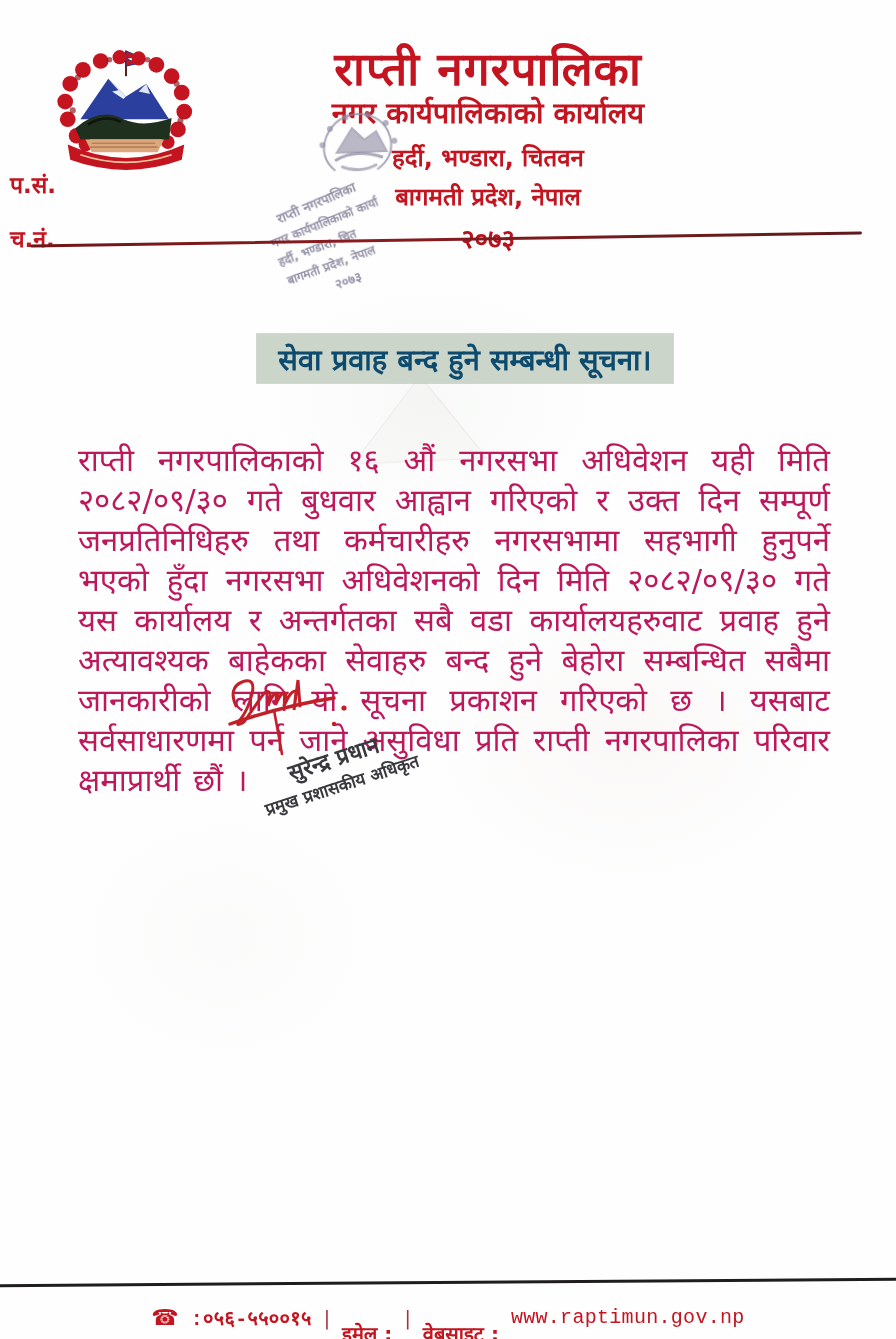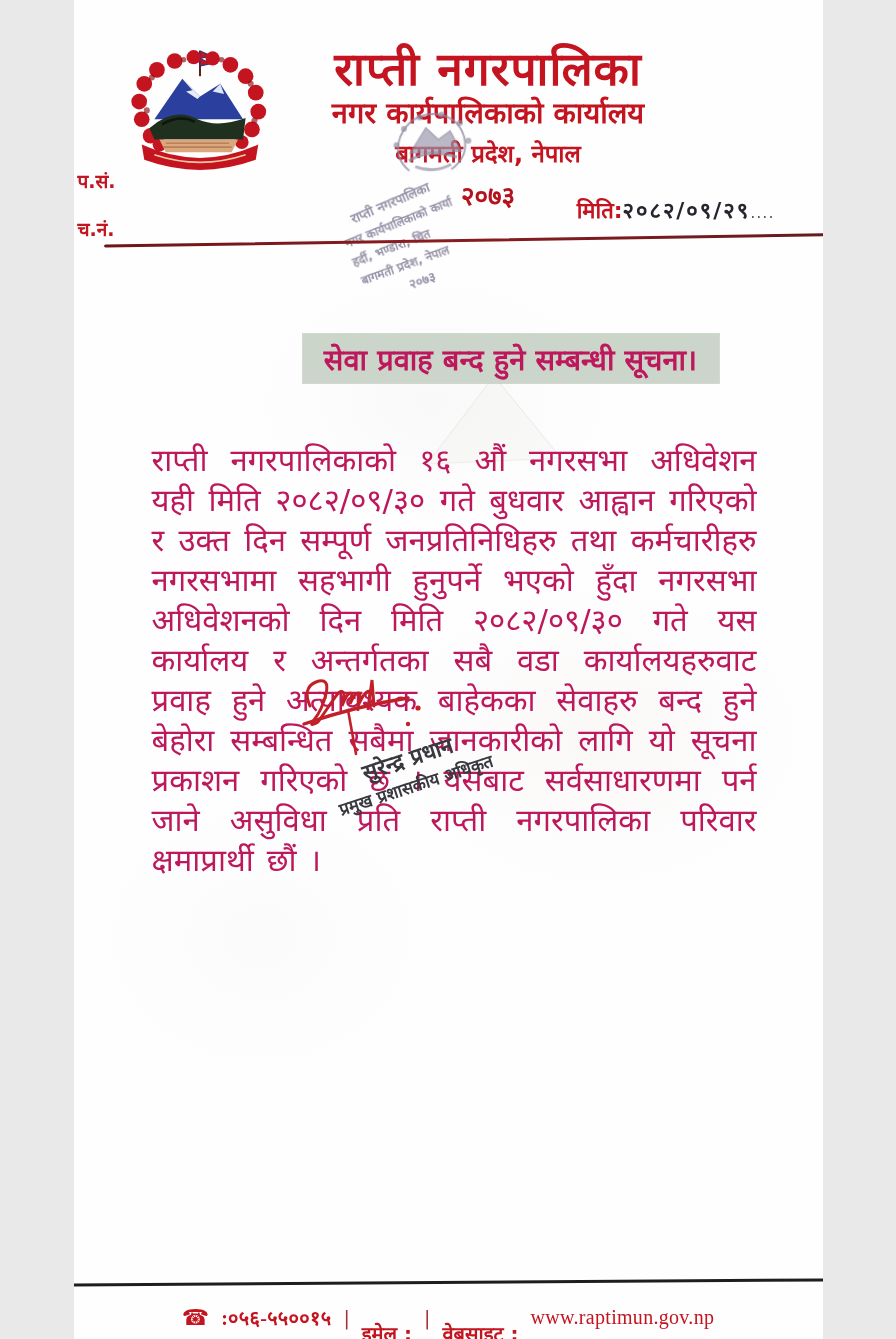--- a/index.html
+++ b/index.html
@@ -5,7 +5,7 @@
   html,body{margin:0;padding:0;background:#e9e9e9;}
   .page{
     position:relative;
-    width:749px;height:1339px;
+    width:896px;height:1339px;
     margin:0 auto;
     background:#fefefe;
     overflow:hidden;

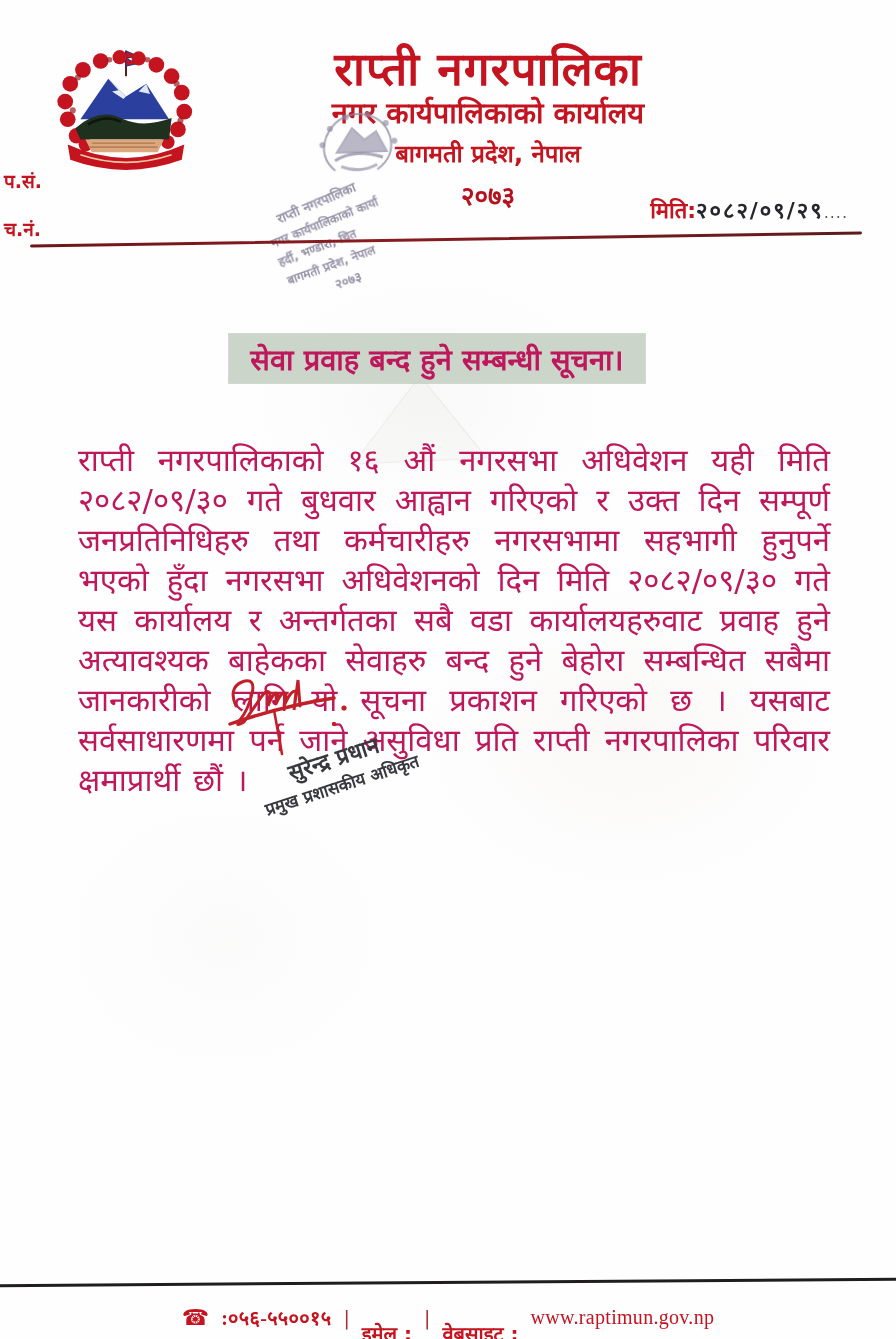--- a/index.html
+++ b/index.html
@@ -151,6 +151,7 @@
   <div class="head-center">
     <div class="head-title">राप्ती नगरपालिका</div>
     <div class="head-subtitle">नगर कार्यपालिकाको कार्यालय</div>
+    <div class="head-addr1">हर्दी, भण्डारा, चितवन</div>
     <div class="head-addr2">बागमती प्रदेश, नेपाल</div>
     <div class="head-year">२०७३</div>
   </div>

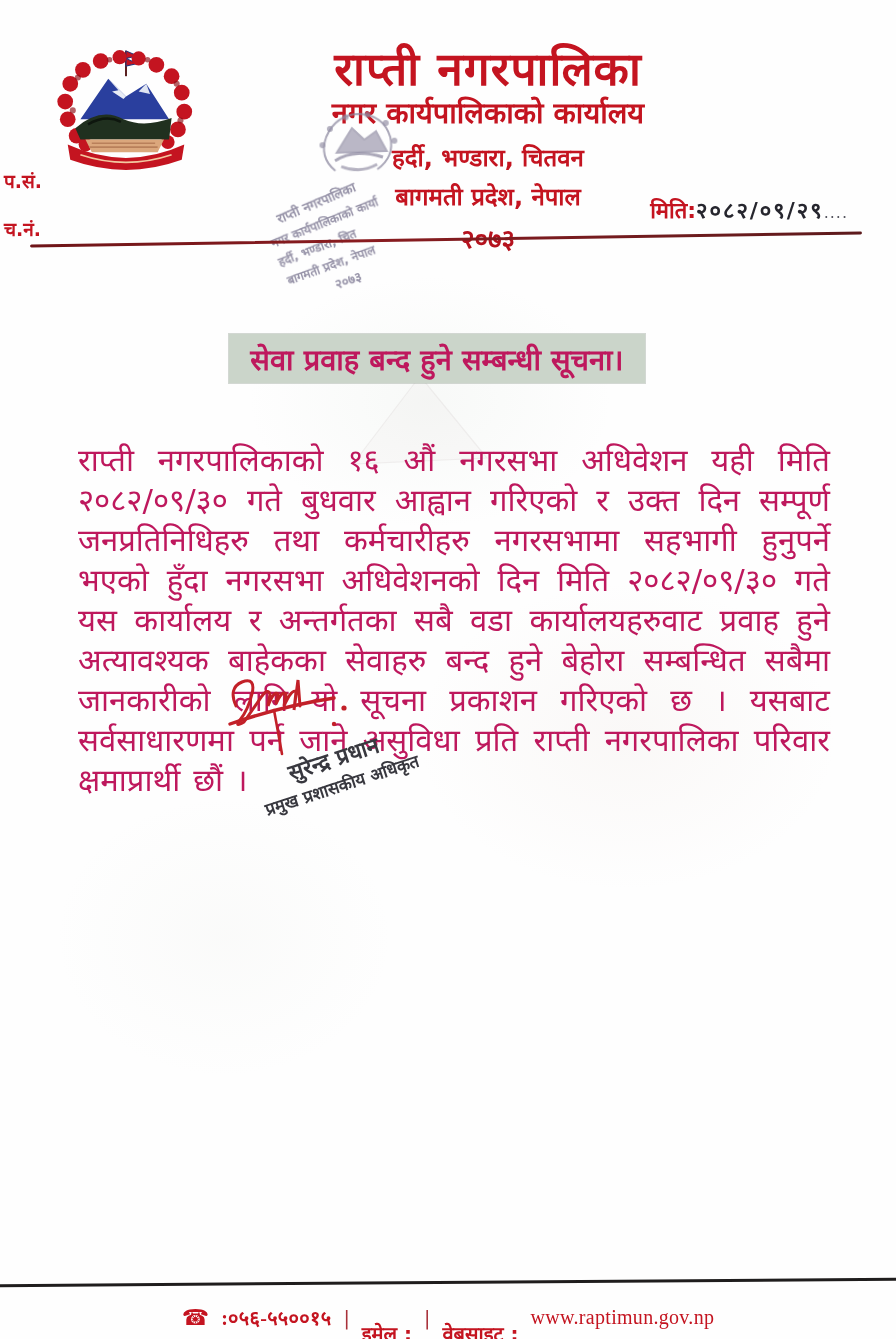--- a/index.html
+++ b/index.html
@@ -43,7 +43,7 @@
   .sl3{font-size:12px;transform:rotate(-18deg) translate(14px,42px);}
   .sl4{font-size:13px;transform:rotate(-17deg) translate(64px,44px);}
 
-  .ref-block{position:absolute;left:4px;top:168px;color:#c41420;font-weight:bold;font-size:19px;}
+  .ref-block{position:absolute;left:10px;top:168px;color:#c41420;font-weight:bold;font-size:23px;}
   .ref-line{margin-bottom:22px;}
 
   .date-row{position:absolute;right:48px;top:194px;font-size:22px;white-space:nowrap;}

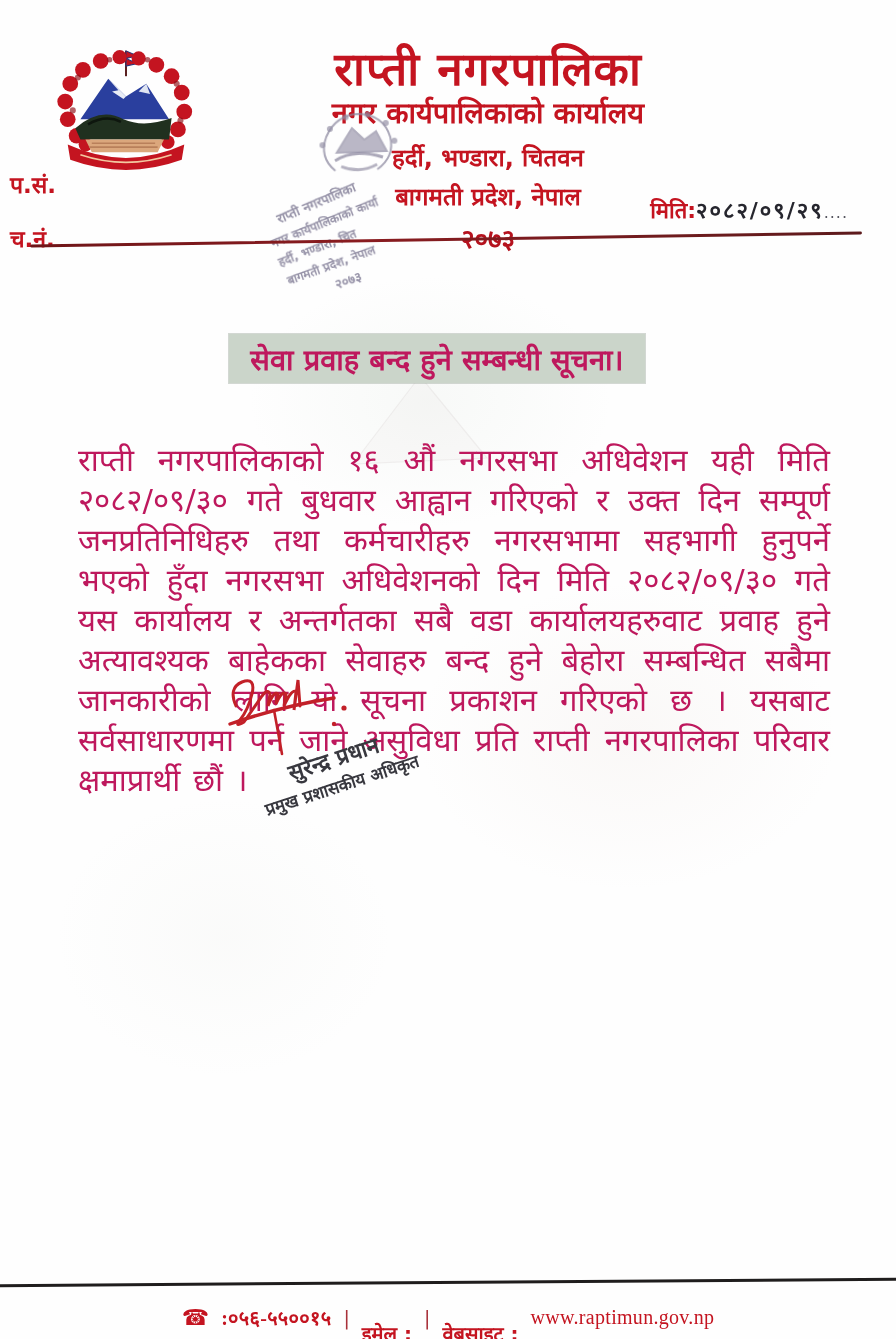--- a/index.html
+++ b/index.html
@@ -185,9 +185,6 @@
     <div class="ref-line">च.नं.</div>
   </div>
 
-  <div class="date-row">
-    <span class="date-label">मिति:</span><span class="date-value">२०८२/०९/२९</span><span class="date-dots">....</span>
-  </div>
 
   <div class="red-rule"></div>
 

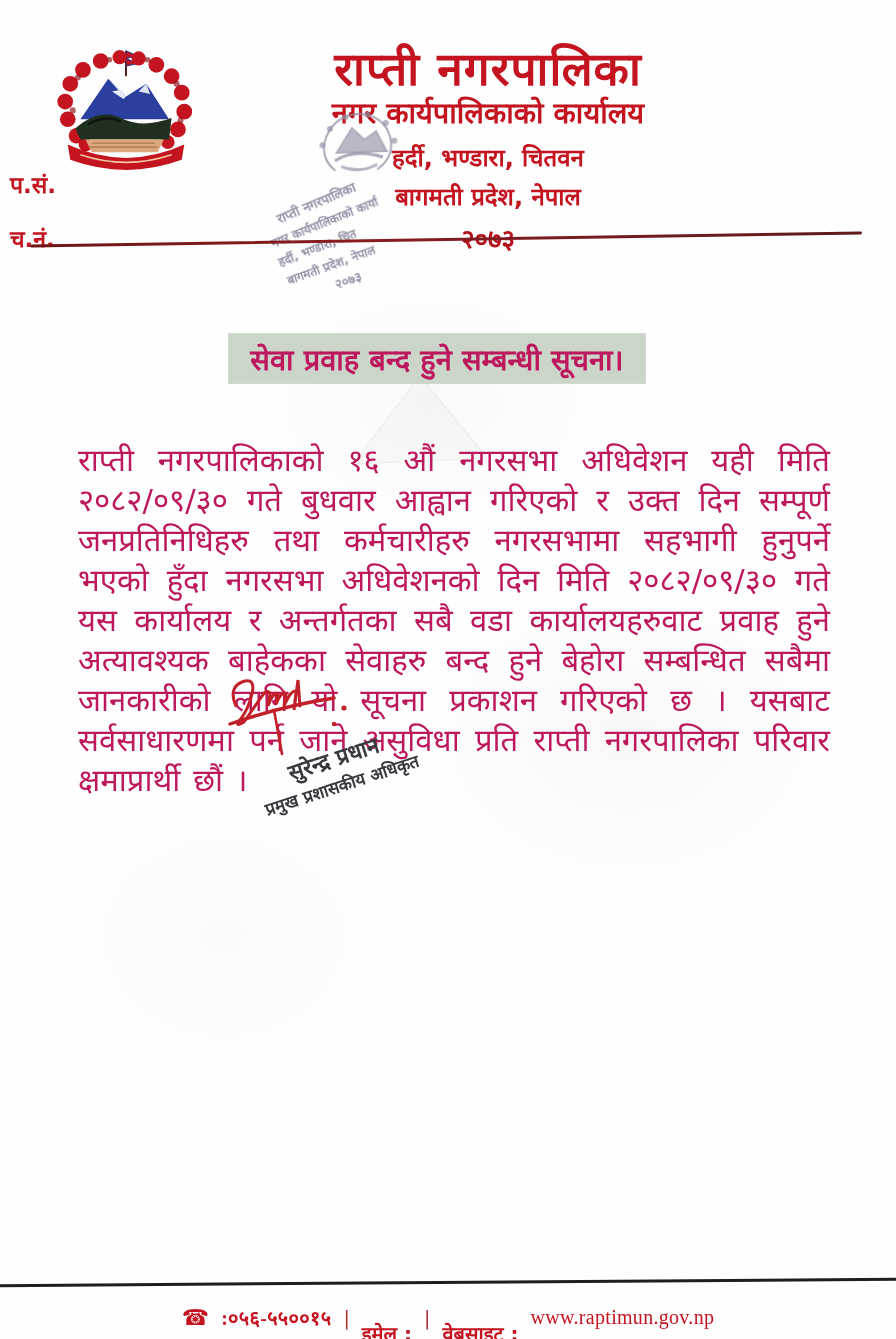--- a/index.html
+++ b/index.html
@@ -61,10 +61,10 @@
   .watermark-tri{position:absolute;left:345px;top:372px;pointer-events:none;opacity:.5;}
 
   .notice-title{
-    position:absolute;left:229px;top:334px;width:416px;height:49px;
+    position:absolute;left:257px;top:334px;width:416px;height:49px;
     background:#cbd5ca;
     display:flex;align-items:center;justify-content:center;
-    font-size:29px;font-weight:bold;color:#be185d;
+    font-size:29px;font-weight:bold;color:#0c4a6e;
     box-shadow:0 0 0 1px rgba(160,170,160,.45);
   }
 

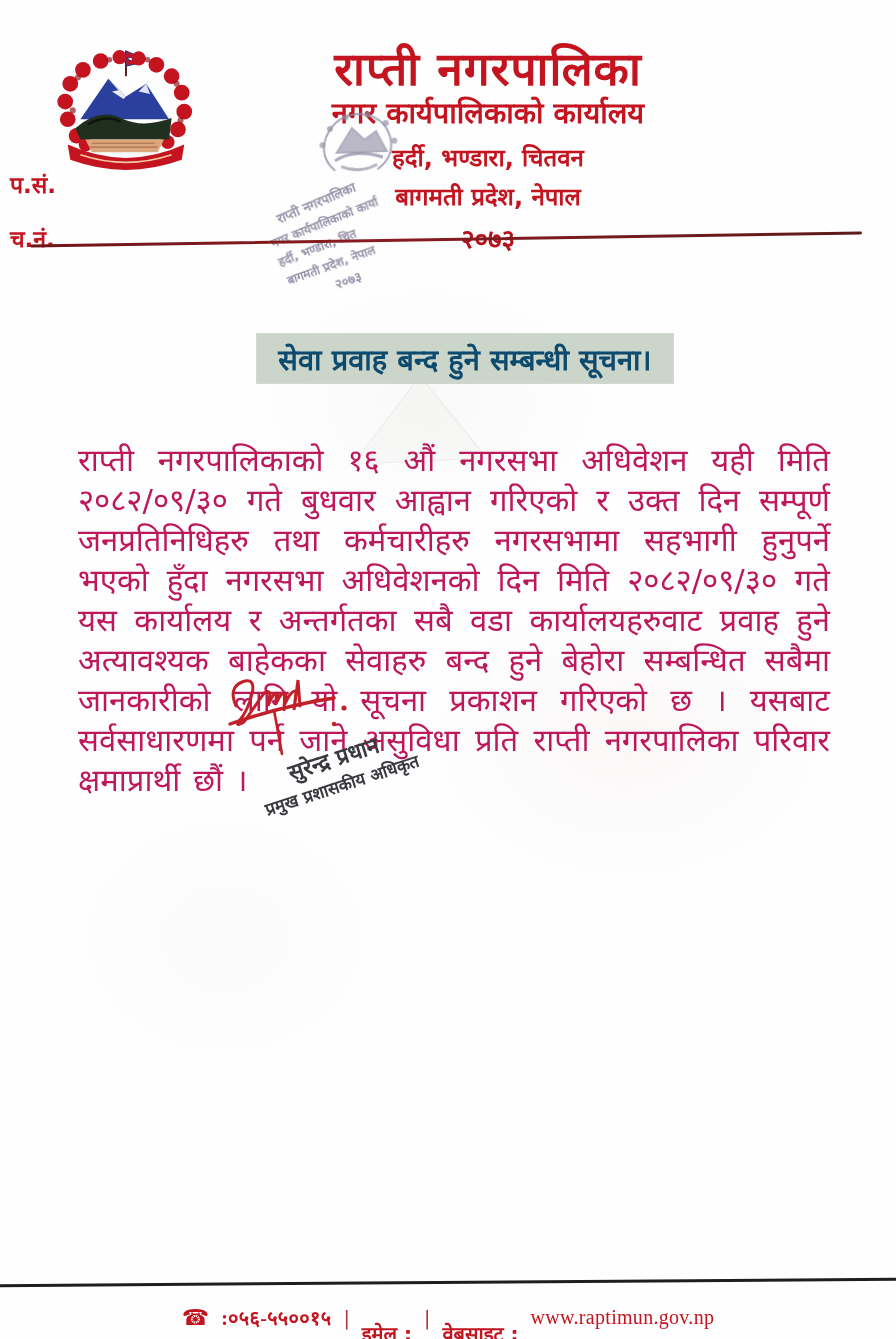--- a/index.html
+++ b/index.html
@@ -96,7 +96,7 @@
   .footer-row .lbl{font-weight:bold;margin-top:32px;}
   .footer-sep{color:#a8313a;font-size:19px;}
   .phone-icon{font-size:22px;line-height:1;}
-  .latin{font-family:Liberation Serif, serif;letter-spacing:.3px;}
+  .latin{font-family:Liberation Mono, monospace;letter-spacing:.3px;}
 </style>
 </head>
 <body>

